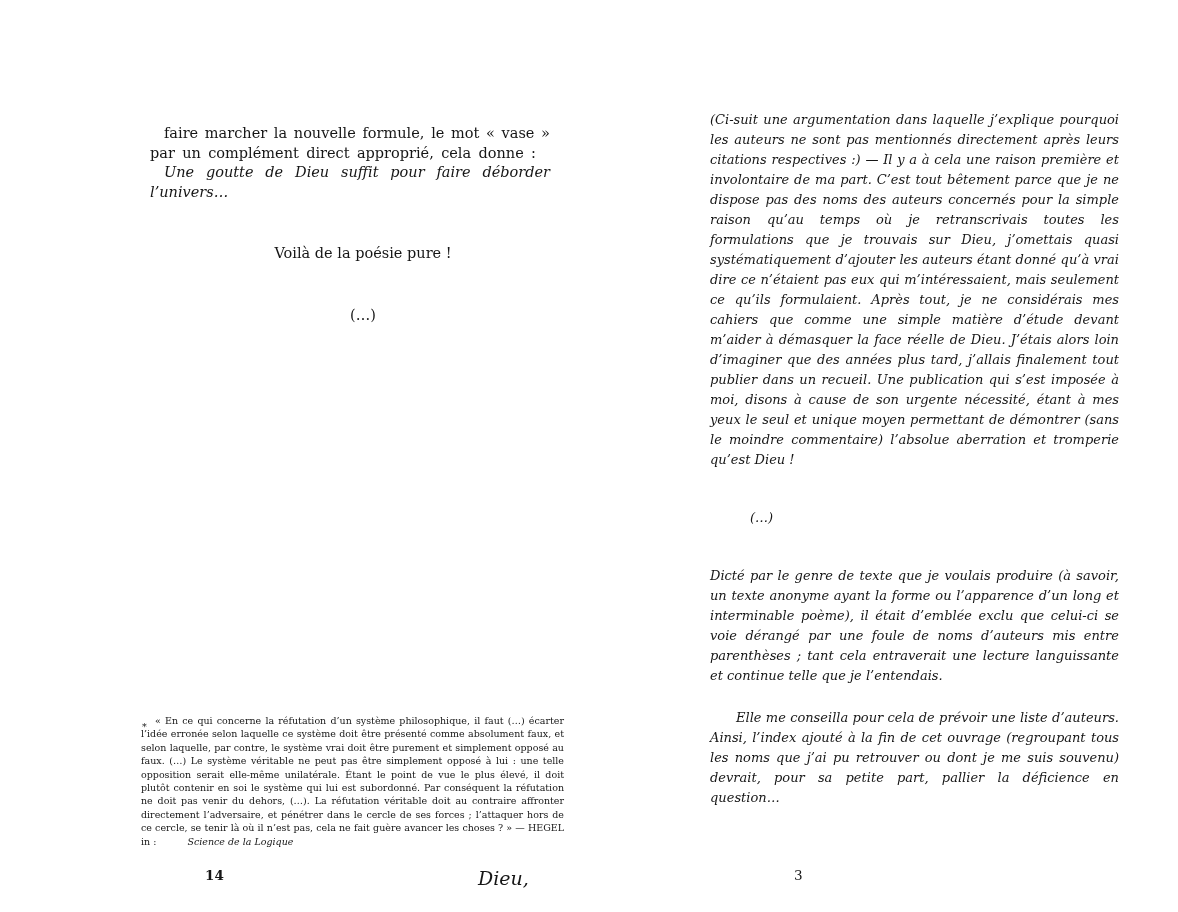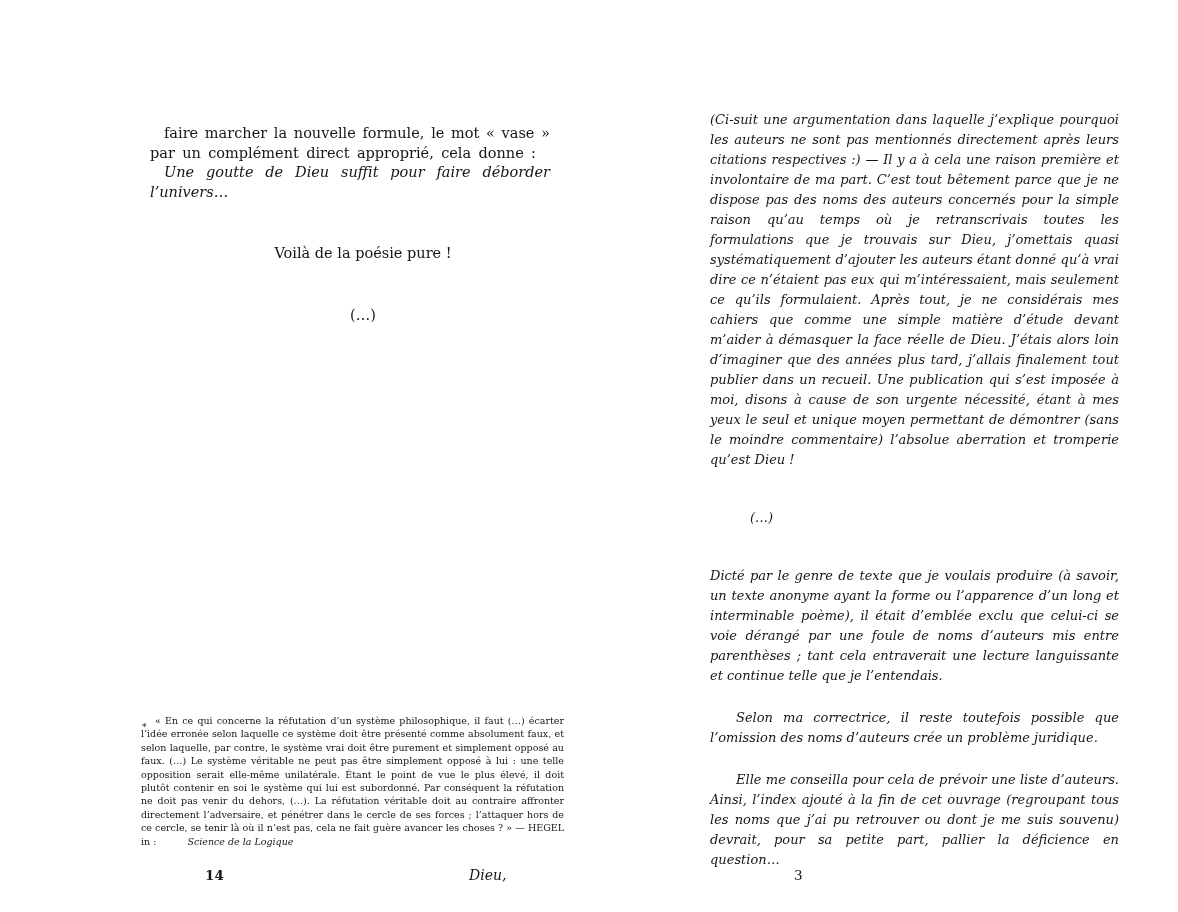--- a/index.html
+++ b/index.html
@@ -74,7 +74,6 @@
       <p class="para">(Ci-suit une argumentation dans laquelle j’explique pourquoi les auteurs ne sont pas mentionnés directement après leurs citations respectives :) — Il y a à cela une raison première et involontaire de ma part. C’est tout bêtement parce que je ne dispose pas des noms des auteurs concernés pour la simple raison qu’au temps où je retranscrivais toutes les formulations que je trouvais sur Dieu, j’omettais quasi systématiquement d’ajouter les auteurs étant donné qu’à vrai dire ce n’étaient pas eux qui m’intéressaient, mais seulement ce qu’ils formulaient. Après tout, je ne considérais mes cahiers que comme une simple matière d’étude devant m’aider à démasquer la face réelle de Dieu. J’étais alors loin d’imaginer que des années plus tard, j’allais finalement tout publier dans un recueil. Une publication qui s’est imposée à moi, disons à cause de son urgente nécessité, étant à mes yeux le seul et unique moyen permettant de démontrer (sans le moindre commentaire) l’absolue aberration et tromperie qu’est Dieu !</p>
       <p class="para indent-md gap-top">(…)</p>
       <p class="para gap-top">Dicté par le genre de texte que je voulais produire (à savoir, un texte anonyme ayant la forme ou l’apparence d’un long et interminable poème), il était d’emblée exclu que celui-ci se voie dérangé par une foule de noms d’auteurs mis entre parenthèses ; tant cela entraverait une lecture languissante et continue telle que je l’entendais.</p>
-      <p class="para ti">Selon ma correctrice, il reste toutefois possible que l’omission des noms d’auteurs crée un problème juridique.</p>
       <p class="para ti">Elle me conseilla pour cela de prévoir une liste d’auteurs. Ainsi, l’index ajouté à la fin de cet ouvrage (regroupant tous les noms que j’ai pu retrouver ou dont je me suis souvenu) devrait, pour sa petite part, pallier la déficience en question…</p>
     </div>
 

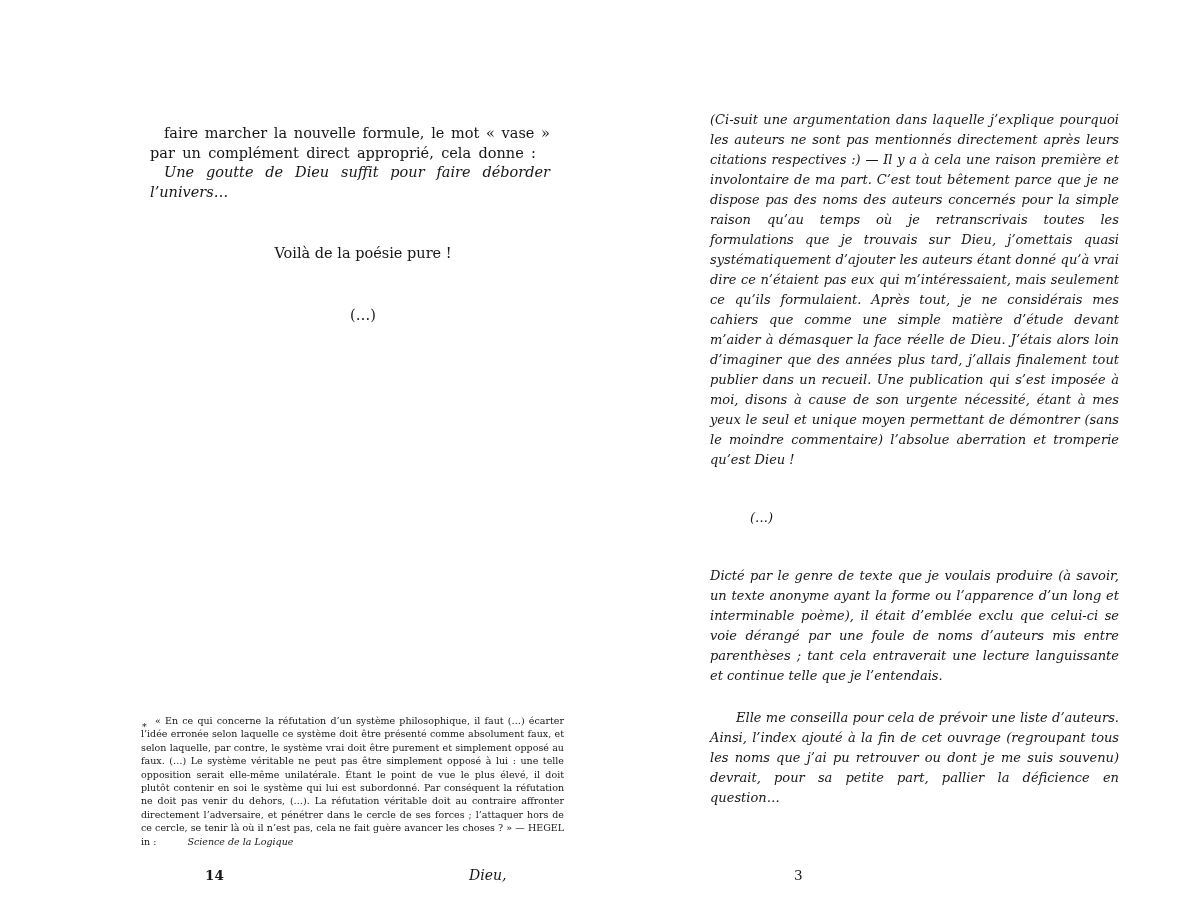--- a/index.html
+++ b/index.html
@@ -45,8 +45,8 @@
   .pagenum-left { left: 157px; top: 819px; font-weight: bold; }
   .pagenum-right { left: 746px; top: 819px; }
   .catchword {
-    position: absolute; left: 421px; top: 819px;
-    font-size: 14px; font-style: italic;
+    position: absolute; left: 430px; top: 819px;
+    font-size: 19px; font-style: italic;
   }
 </style>
 </head>

